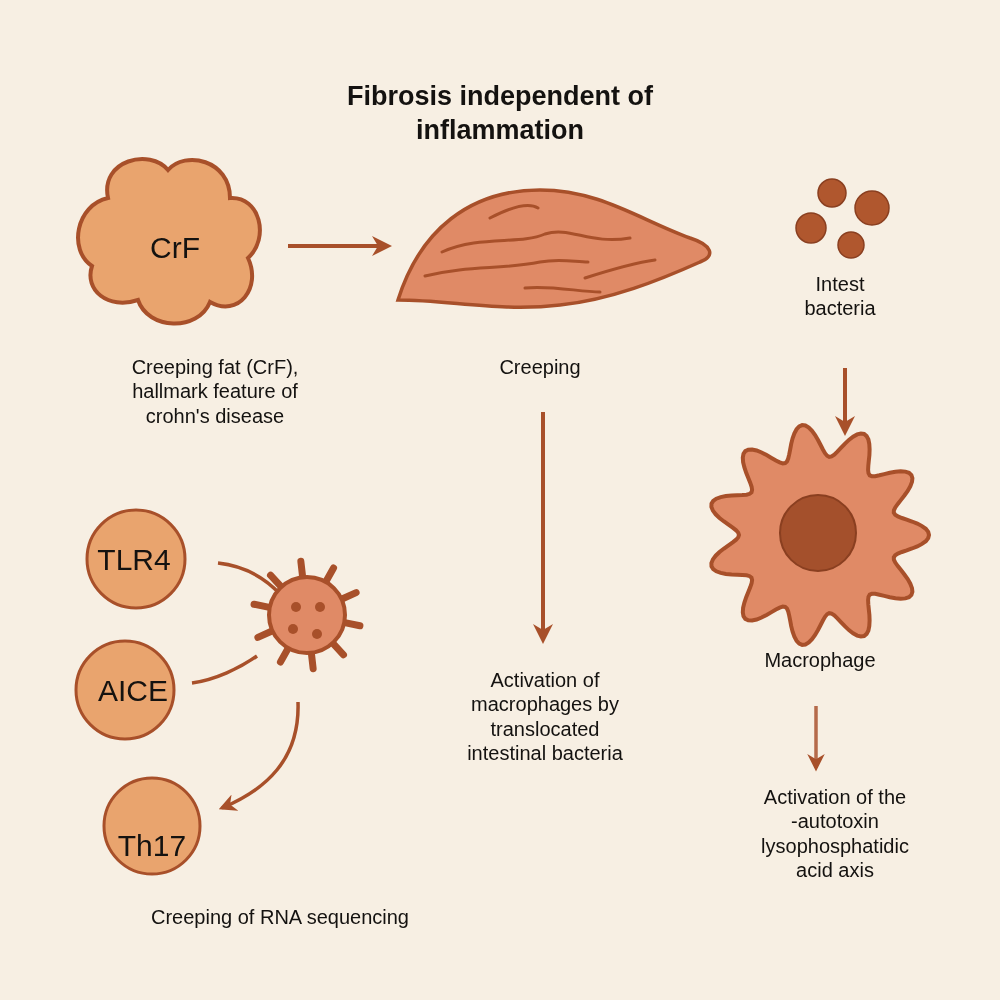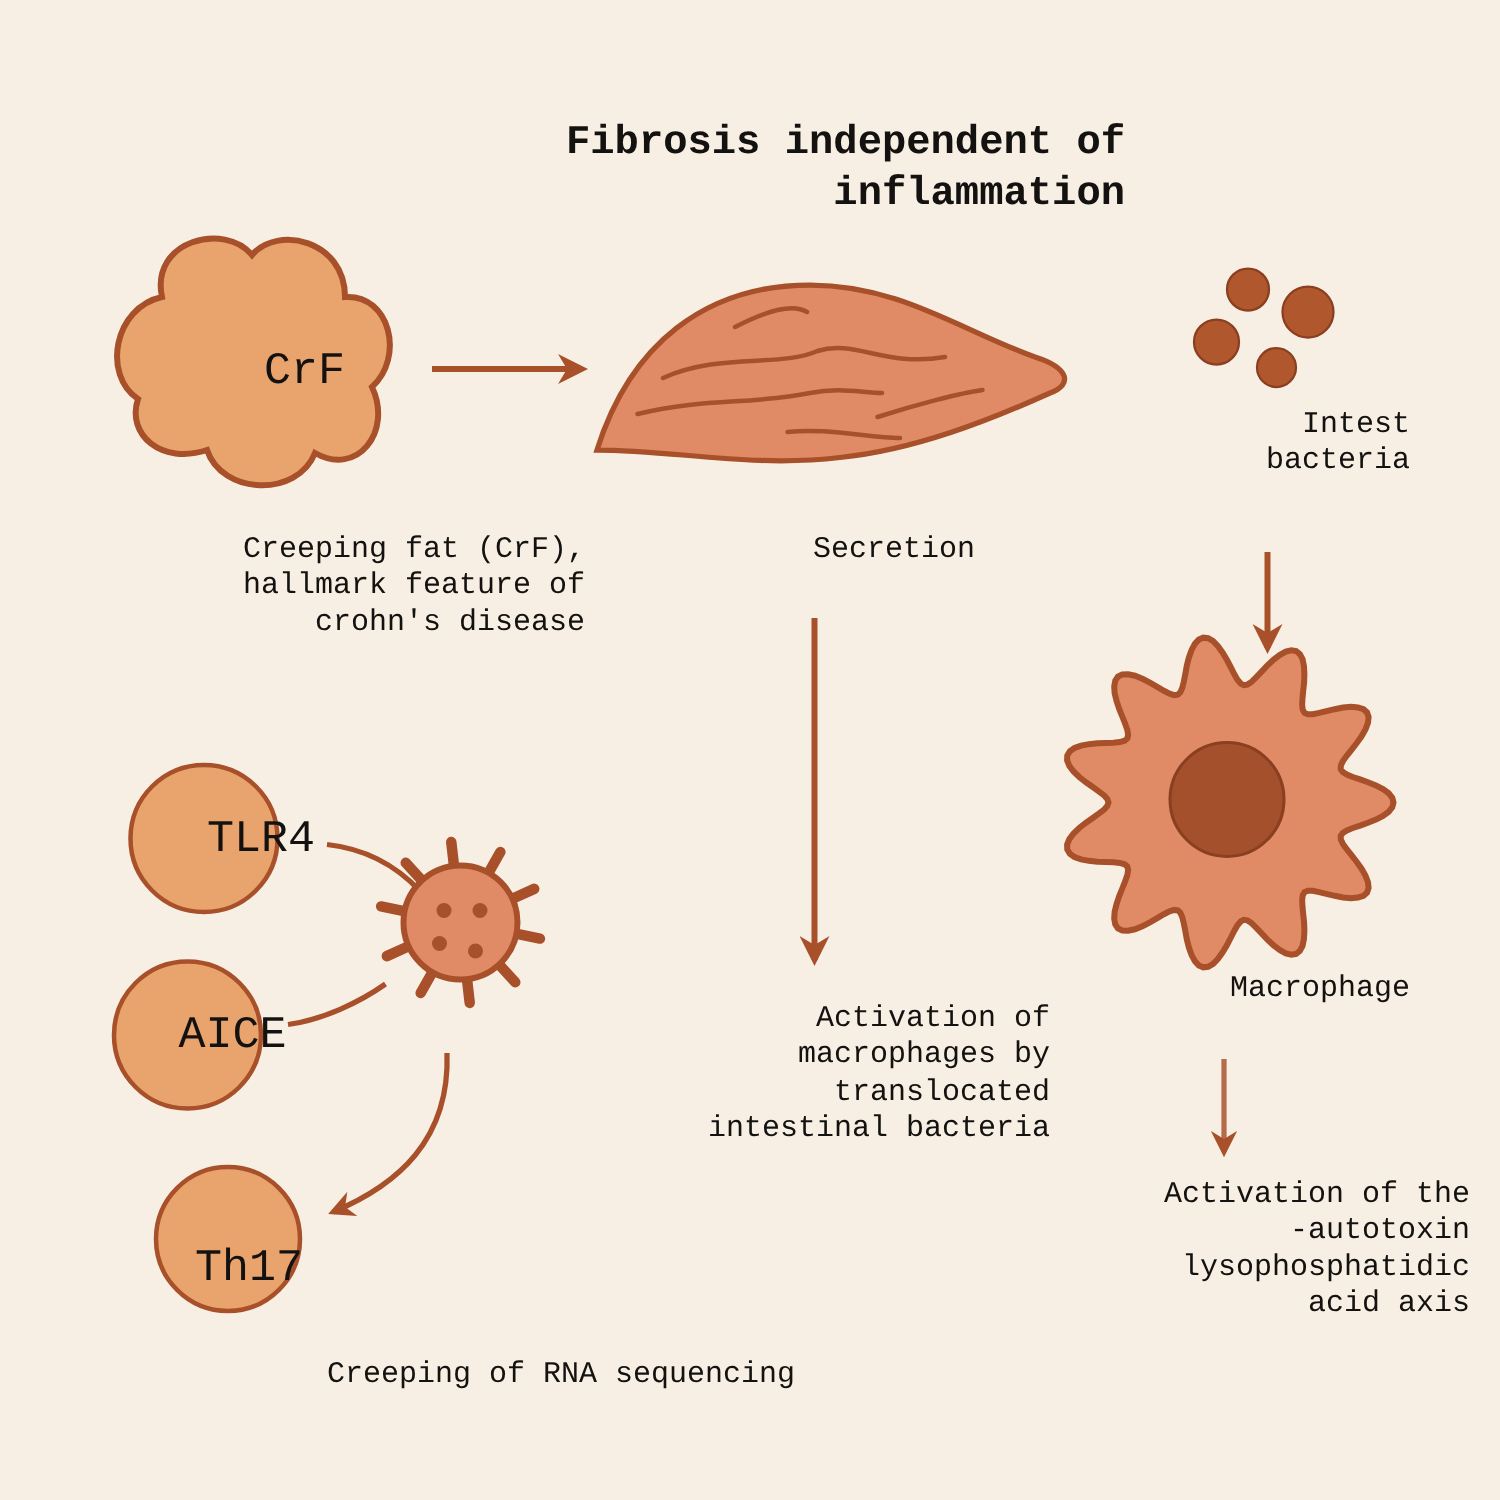--- a/index.html
+++ b/index.html
@@ -11,8 +11,8 @@
     }
     svg.art { position: absolute; left: 0; top: 0; }
     .txt {
-      position: absolute; text-align: right; line-height: 1.22;
-      font-family: Liberation Mono, monospace;
+      position: absolute; text-align: center; line-height: 1.22;
+      font-family: Liberation Sans, sans-serif;
       white-space: pre-line;
     }
     .title { left: 250px; top: 80px; width: 500px; font-size: 27px; font-weight: bold; line-height: 1.25; }

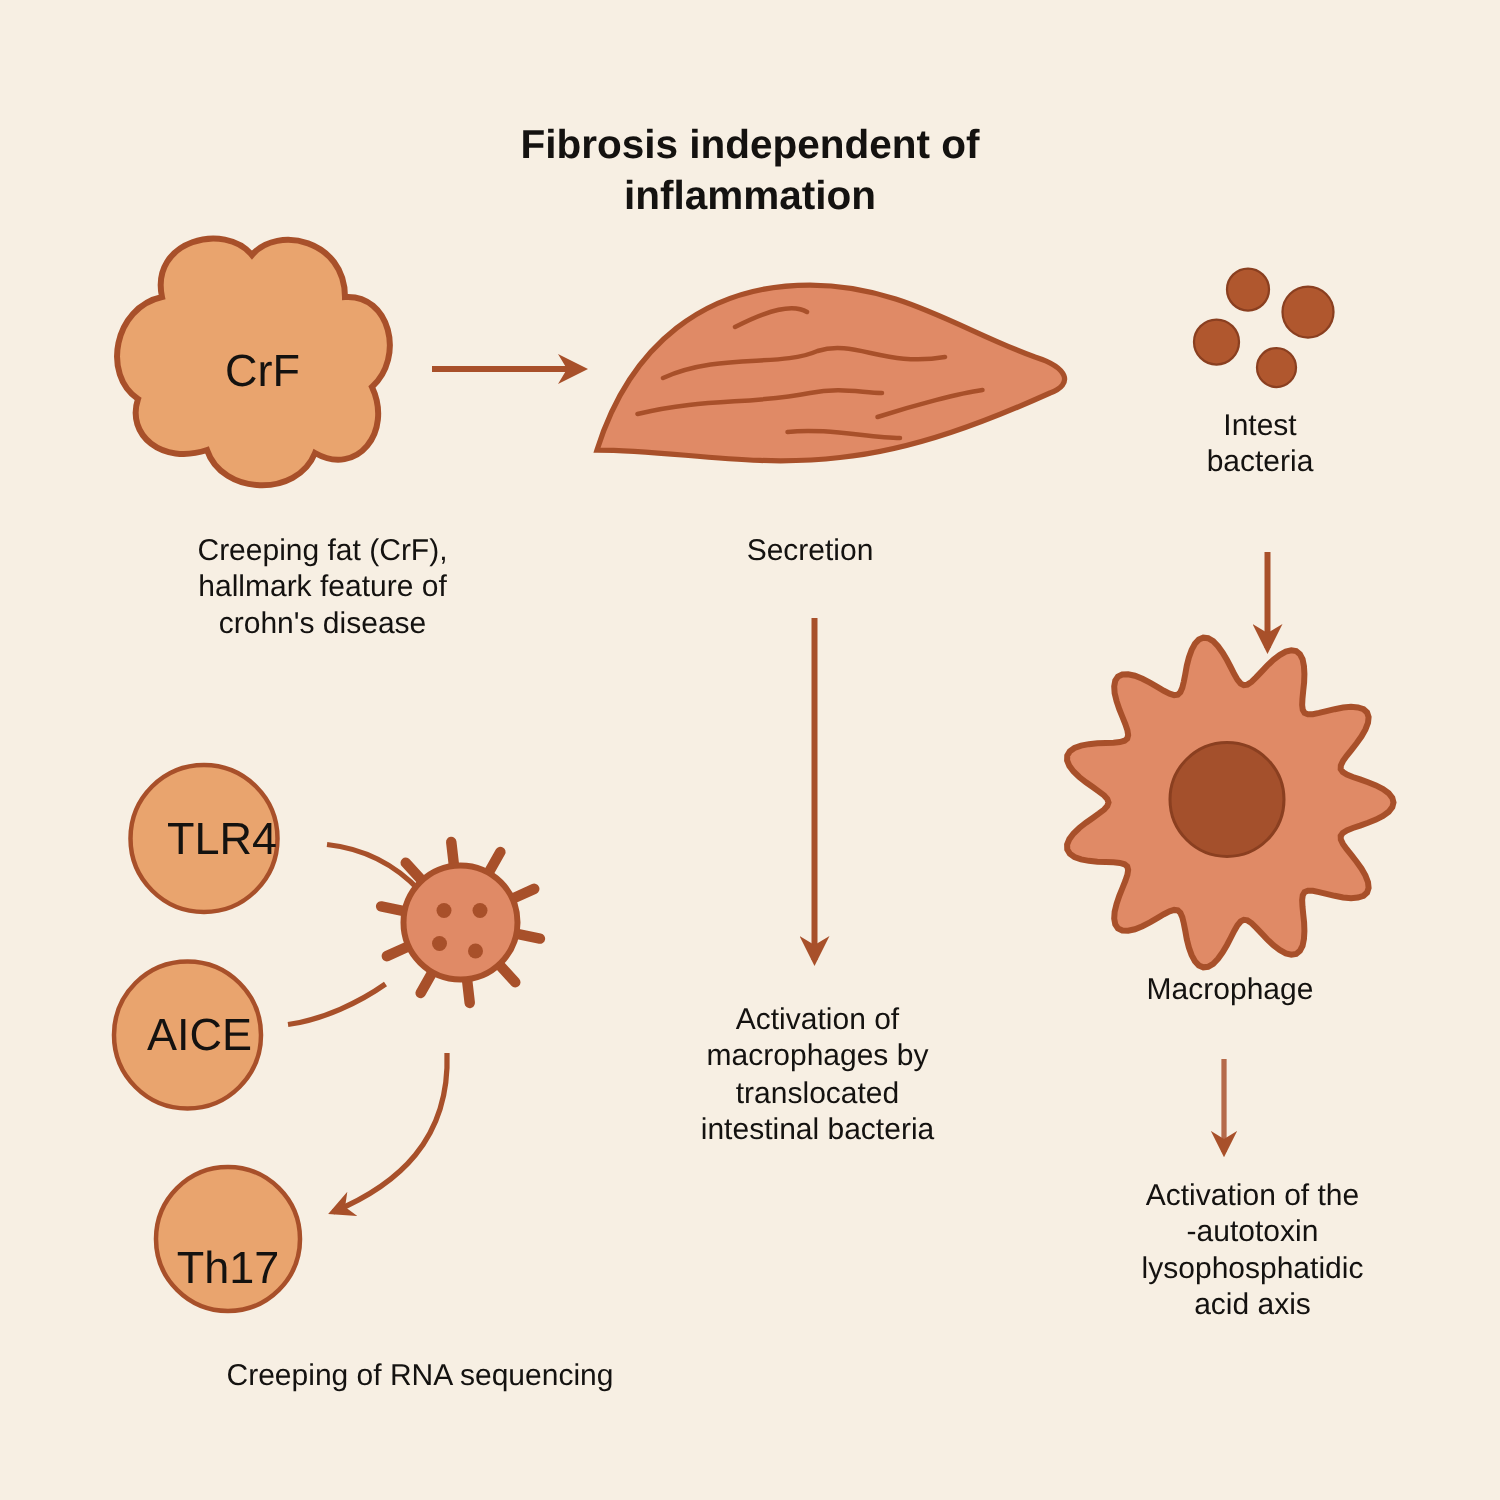--- a/index.html
+++ b/index.html
@@ -101,7 +101,7 @@
 hallmark feature of
 crohn's disease</div>
 
-<div class="txt lbl" style="left:430px; top:355px; width:220px;">Secretion</div>
+<div class="txt lbl" style="left:430px; top:355px; width:220px;">Creeping</div>
 
 <div class="txt lbl" style="left:740px; top:272px; width:200px;">Intest
 bacteria</div>

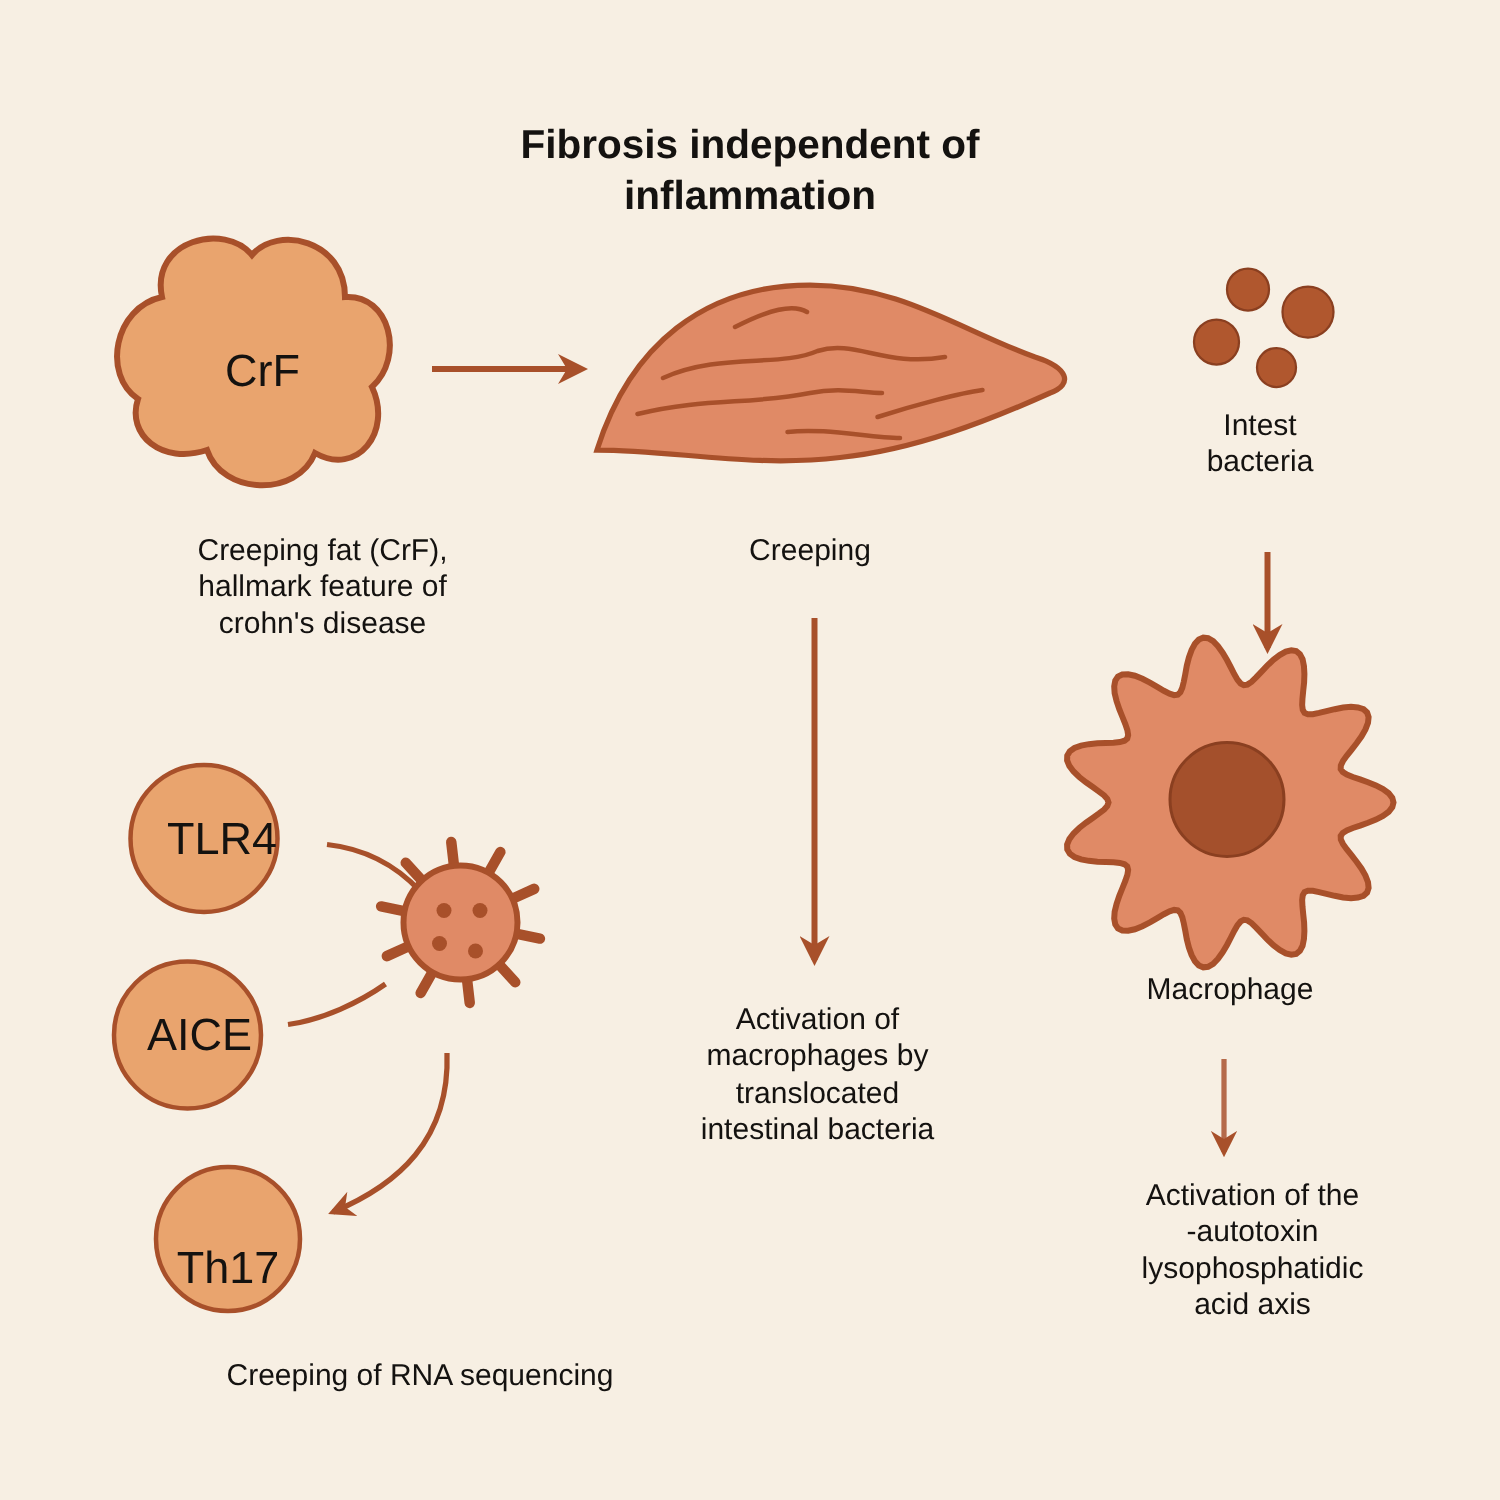--- a/index.html
+++ b/index.html
@@ -118,7 +118,7 @@
 lysophosphatidic
 acid axis</div>
 
-<div class="txt in-shape" style="left:86px; top:542px; width:124px;">TLR4</div>
+<div class="txt in-shape" style="left:72px; top:542px; width:124px;">TLR4</div>
 <div class="txt in-shape" style="left:75px; top:673px; width:116px;">AICE</div>
 <div class="txt in-shape" style="left:102px; top:809px; width:100px;margin-top:19px;">Th17</div>
 

